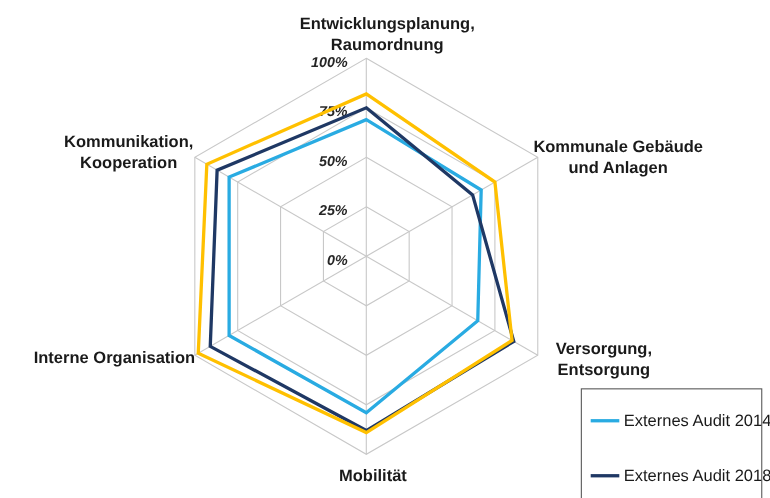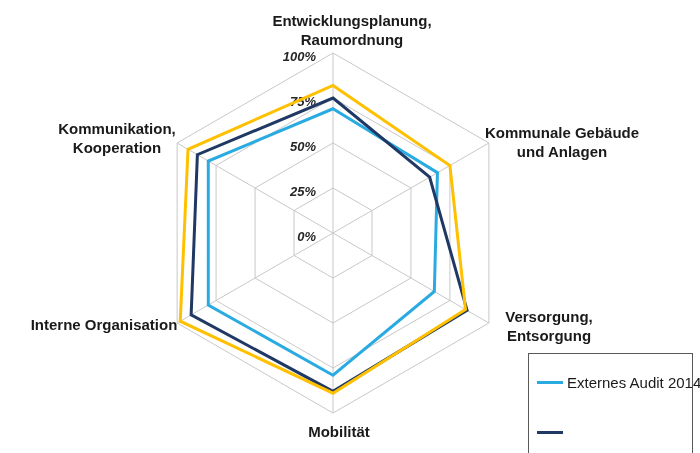--- a/index.html
+++ b/index.html
@@ -58,6 +58,7 @@
     </div>
     <div class="legend-item">
       <span class="legend-swatch" style="background: rgb(31, 56, 100);"></span>
+      <span class="legend-label">Externes Audit 2018</span>
     </div>
   </div>
 </div>

